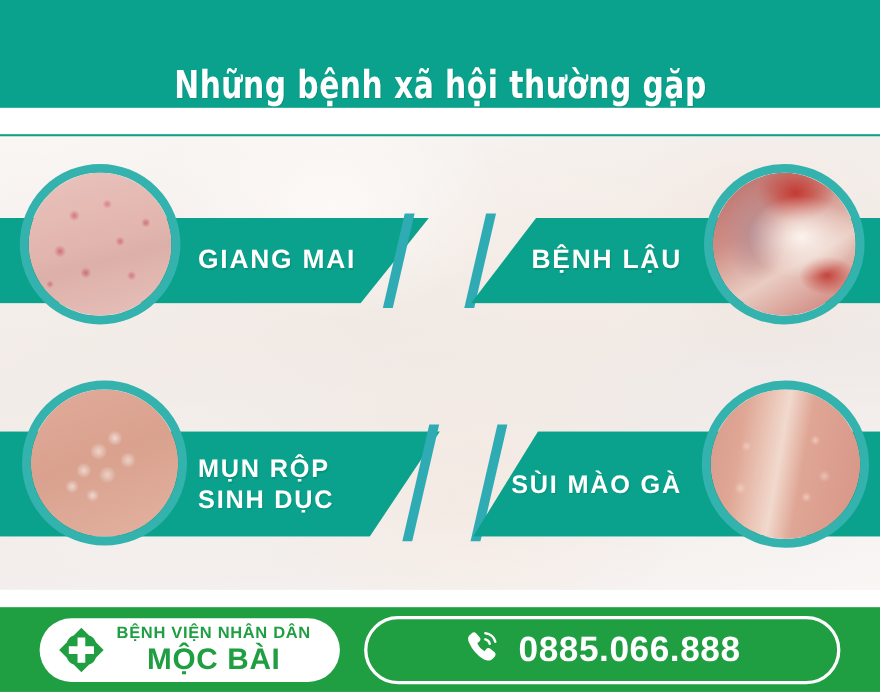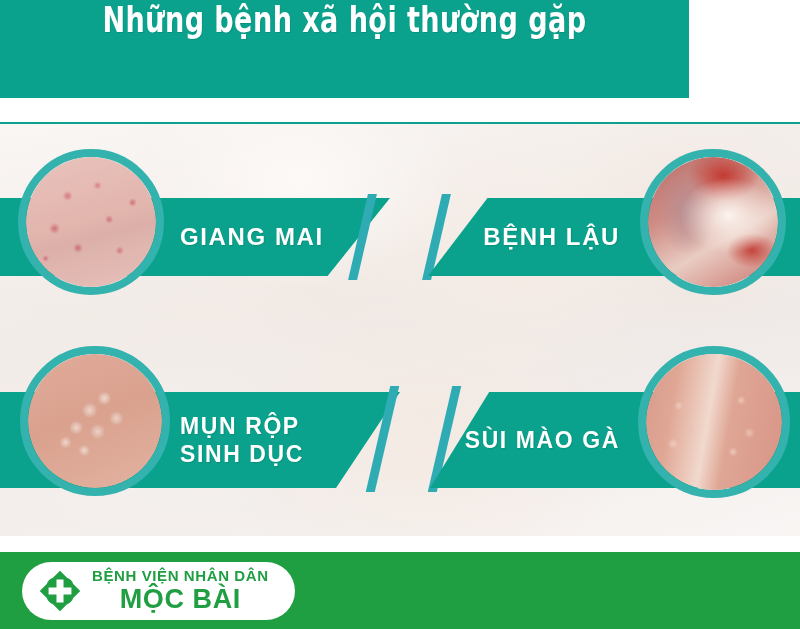--- a/index.html
+++ b/index.html
@@ -27,11 +27,11 @@
     position: absolute;
     left: 0;
     top: 0;
-    width: 689px;
+    width: 800px;
     height: 98px;
     background: #0aa28c;
     display: flex;
-    align-items: flex-start;
+    align-items: flex-end;
     justify-content: center;
   }
   .header-title {

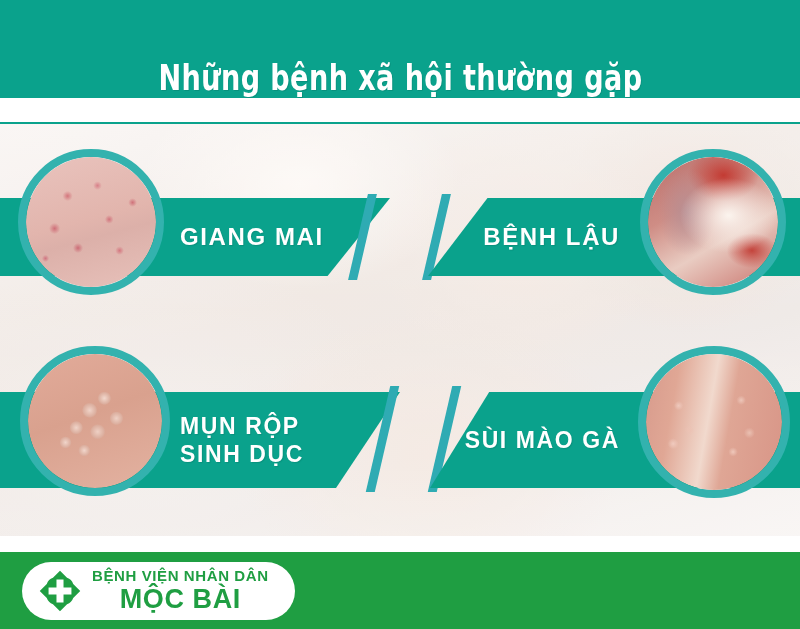--- a/index.html
+++ b/index.html
@@ -200,7 +200,7 @@
     display: flex;
     align-items: center;
     gap: 22px;
-    padding: 0 22px;
+    padding: 0 36px;
     box-sizing: border-box;
   }
   .brand-pill {

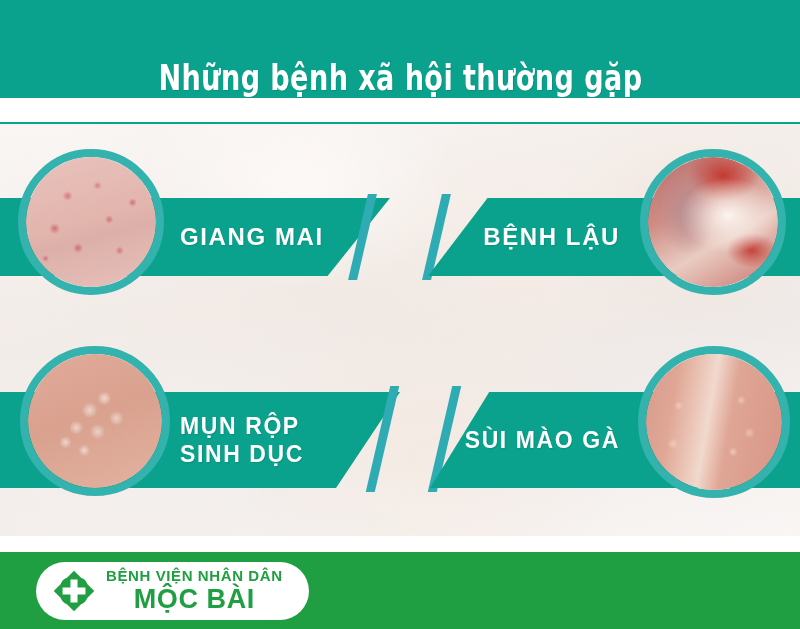--- a/index.html
+++ b/index.html
@@ -320,6 +320,16 @@
       </div>
     </div>
 
+    <div class="phone-pill">
+      <span>
+        <svg viewBox="0 0 64 64" width="36" height="36" aria-hidden="true">
+          <path fill="#ffffff" d="M14 10c2-2 5-2 7 0l6 7c2 2 1 5-1 7l-3 2c2 6 6 10 12 13l2-3c2-2 5-3 7-1l7 6c2 2 2 5 0 7l-4 4c-3 3-8 3-14 0C24 47 14 36 10 26c-3-6-2-11 1-13z"></path>
+          <path fill="none" stroke="#ffffff" stroke-width="4" stroke-linecap="round" d="M36 10a18 18 0 0 1 16 14"></path>
+          <path fill="none" stroke="#ffffff" stroke-width="4" stroke-linecap="round" d="M36 20a9 9 0 0 1 7 7"></path>
+        </svg>
+      </span>
+      <span class="phone-number">0885.066.888</span>
+    </div>
 
   </div>
 </div>

